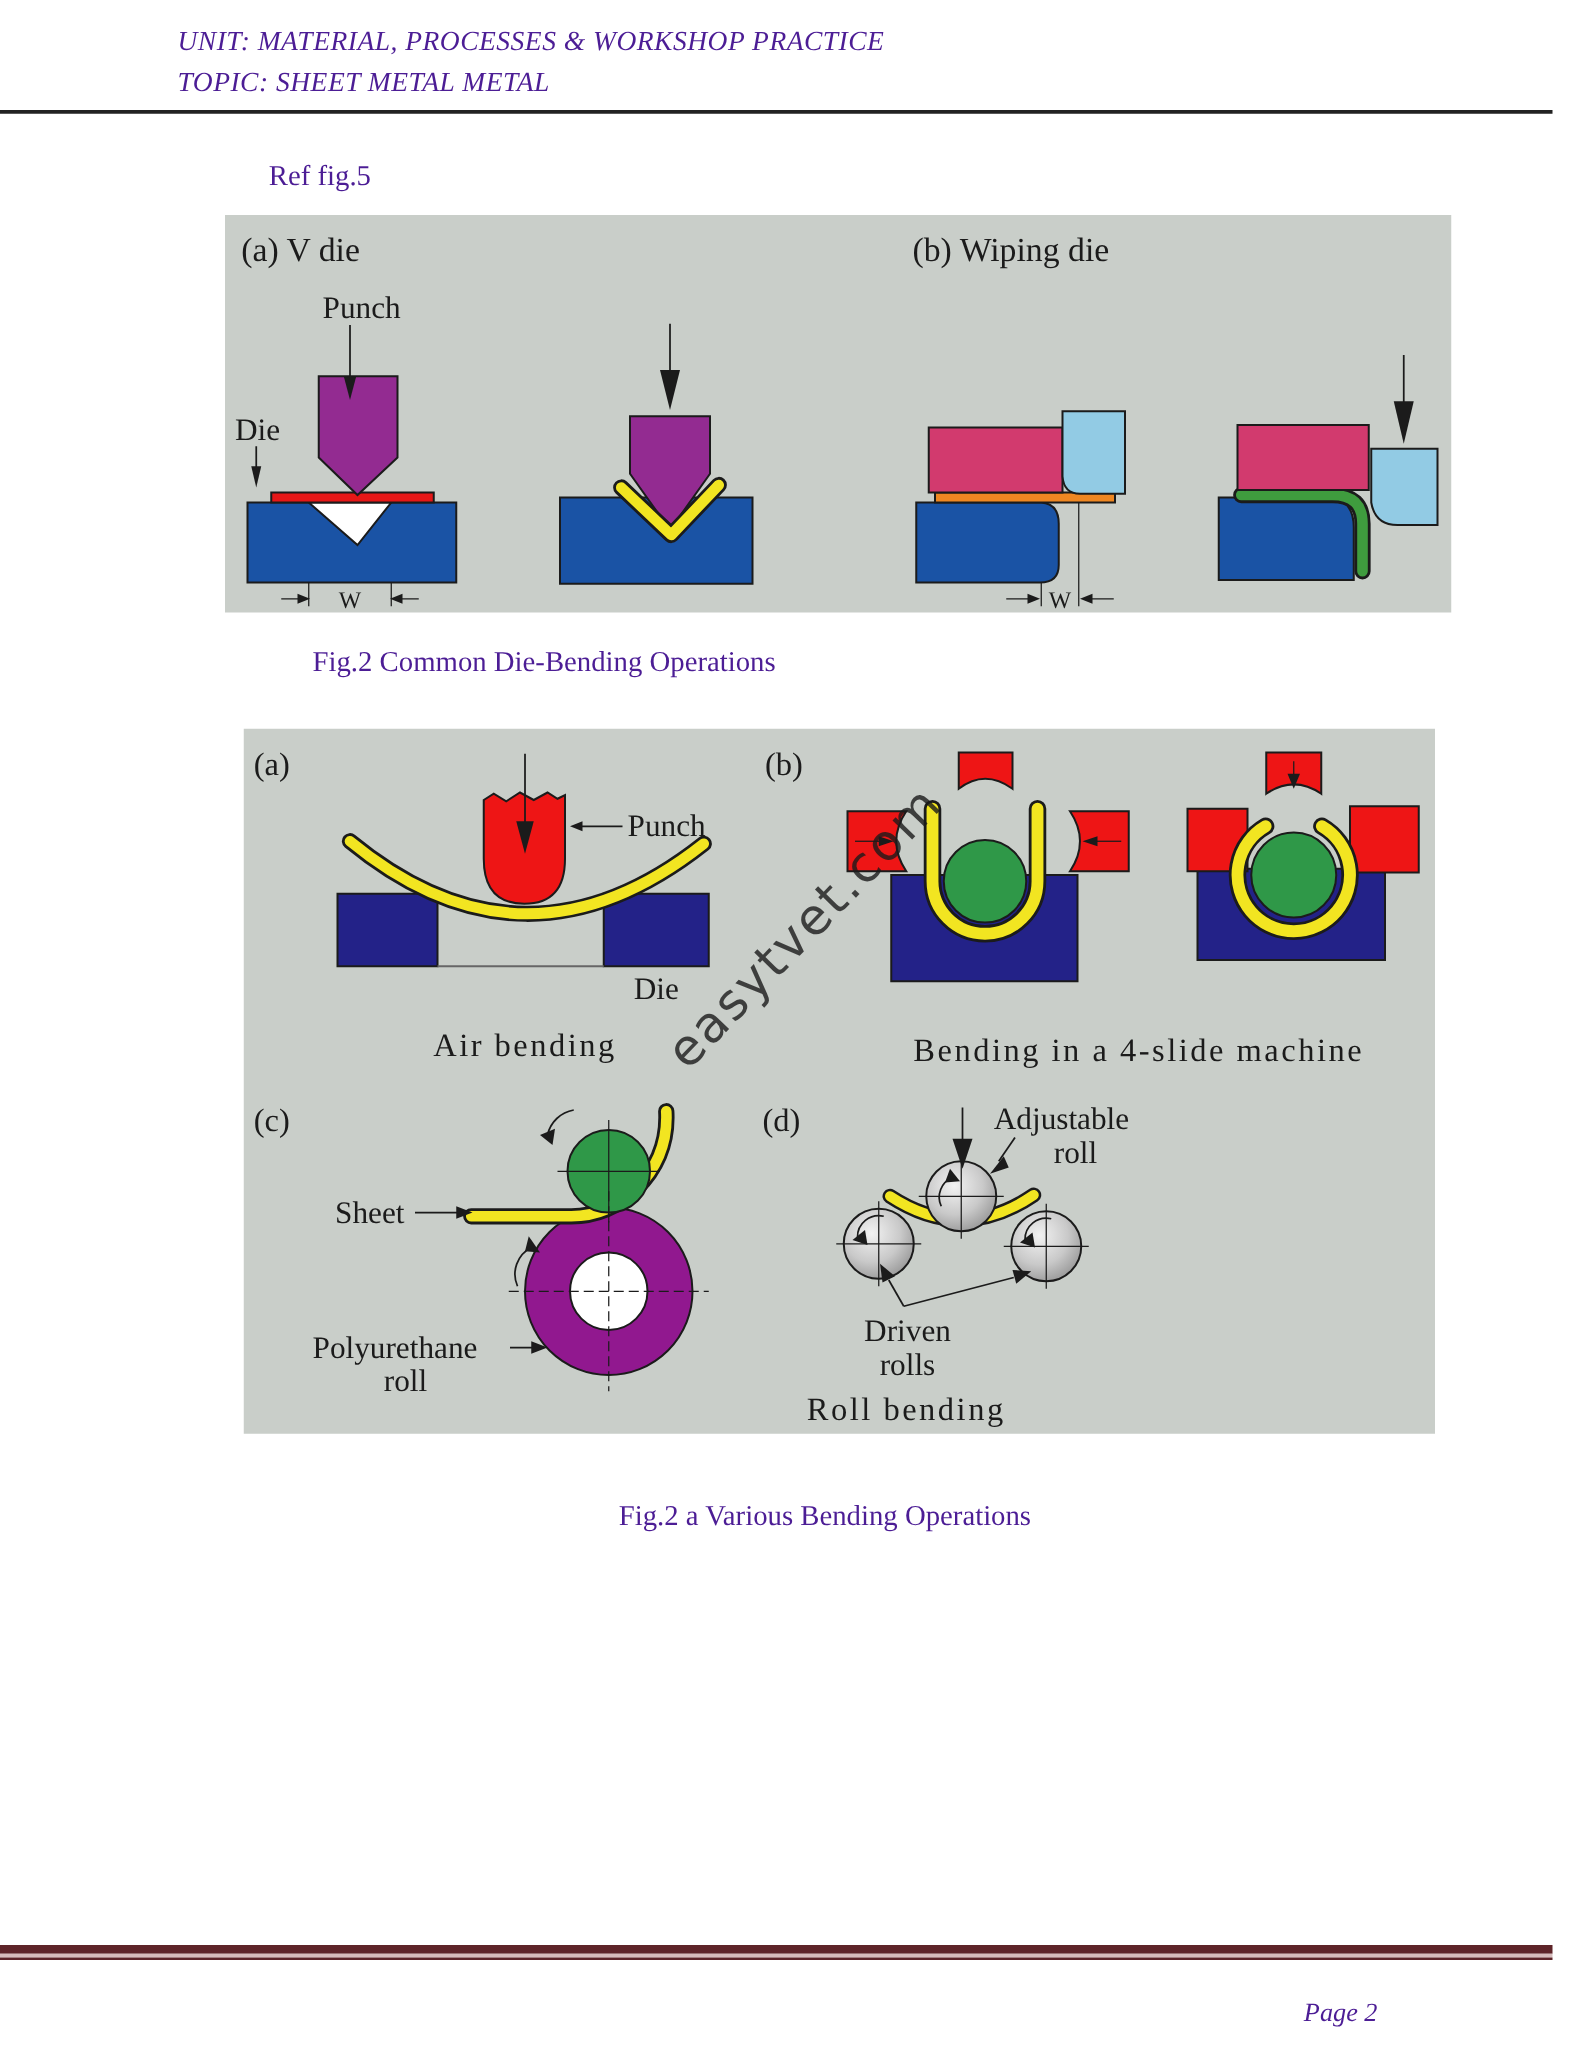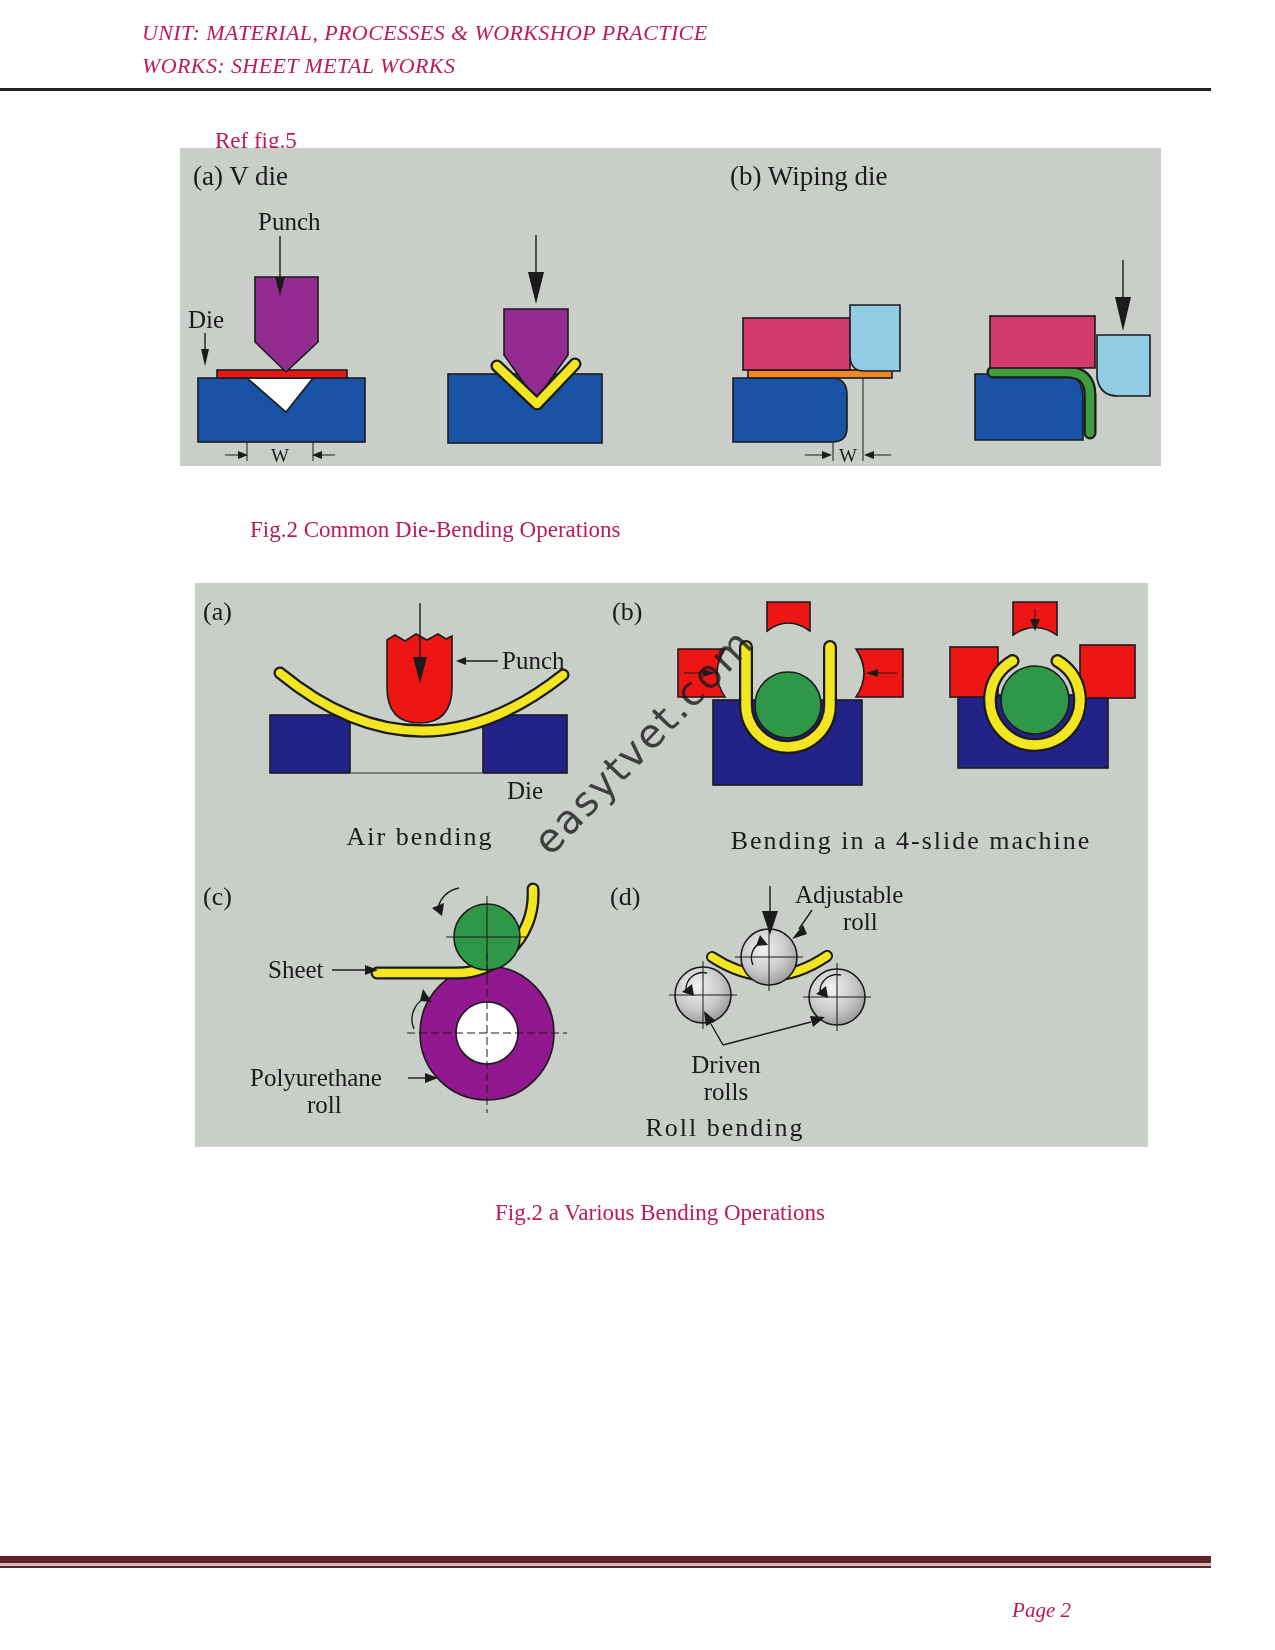--- a/index.html
+++ b/index.html
@@ -4,7 +4,7 @@
 <style>
   html,body{margin:0;padding:0;background:#ffffff;}
   #page{position:relative;width:1211px;height:1650px;background:#ffffff;overflow:hidden;
-        font-family:"Liberation Serif", serif;color:#be185d;}
+        font-family:"Liberation Serif", serif;color:#4c1d95;padding-left:31px;}
   .abs{position:absolute;}
   #doc-header{left:142px;top:16px;font-style:italic;font-size:22px;line-height:1.5;letter-spacing:.4px;}
   #header-rule{left:0;top:88px;width:1275px;height:3px;background:#222;}

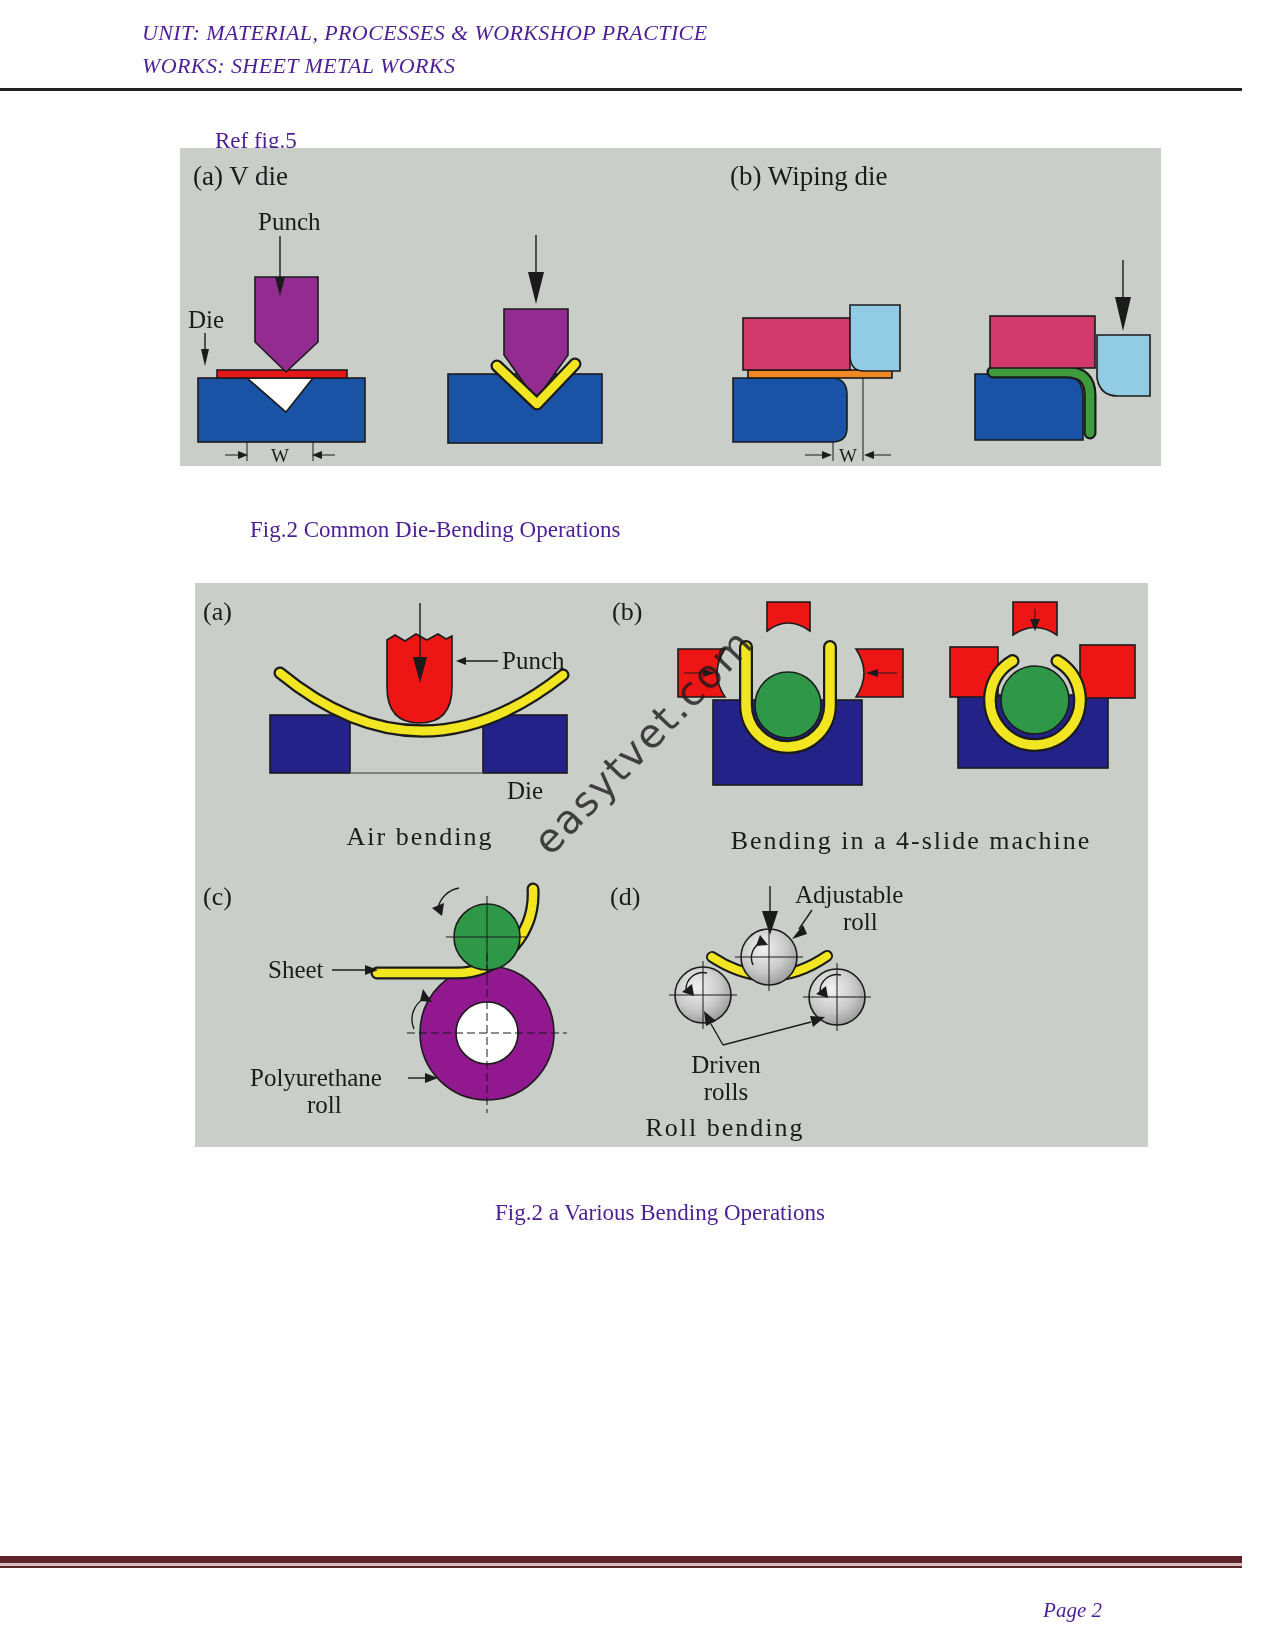--- a/index.html
+++ b/index.html
@@ -36,7 +36,7 @@
 
   <div id="doc-header" class="abs">
     <div>UNIT: MATERIAL, PROCESSES &amp; WORKSHOP PRACTICE</div>
-    <div>WORKS: SHEET METAL WORKS</div>
+    <div>TOPIC: SHEET METAL METAL</div>
   </div>
   <div id="header-rule" class="abs"></div>
 

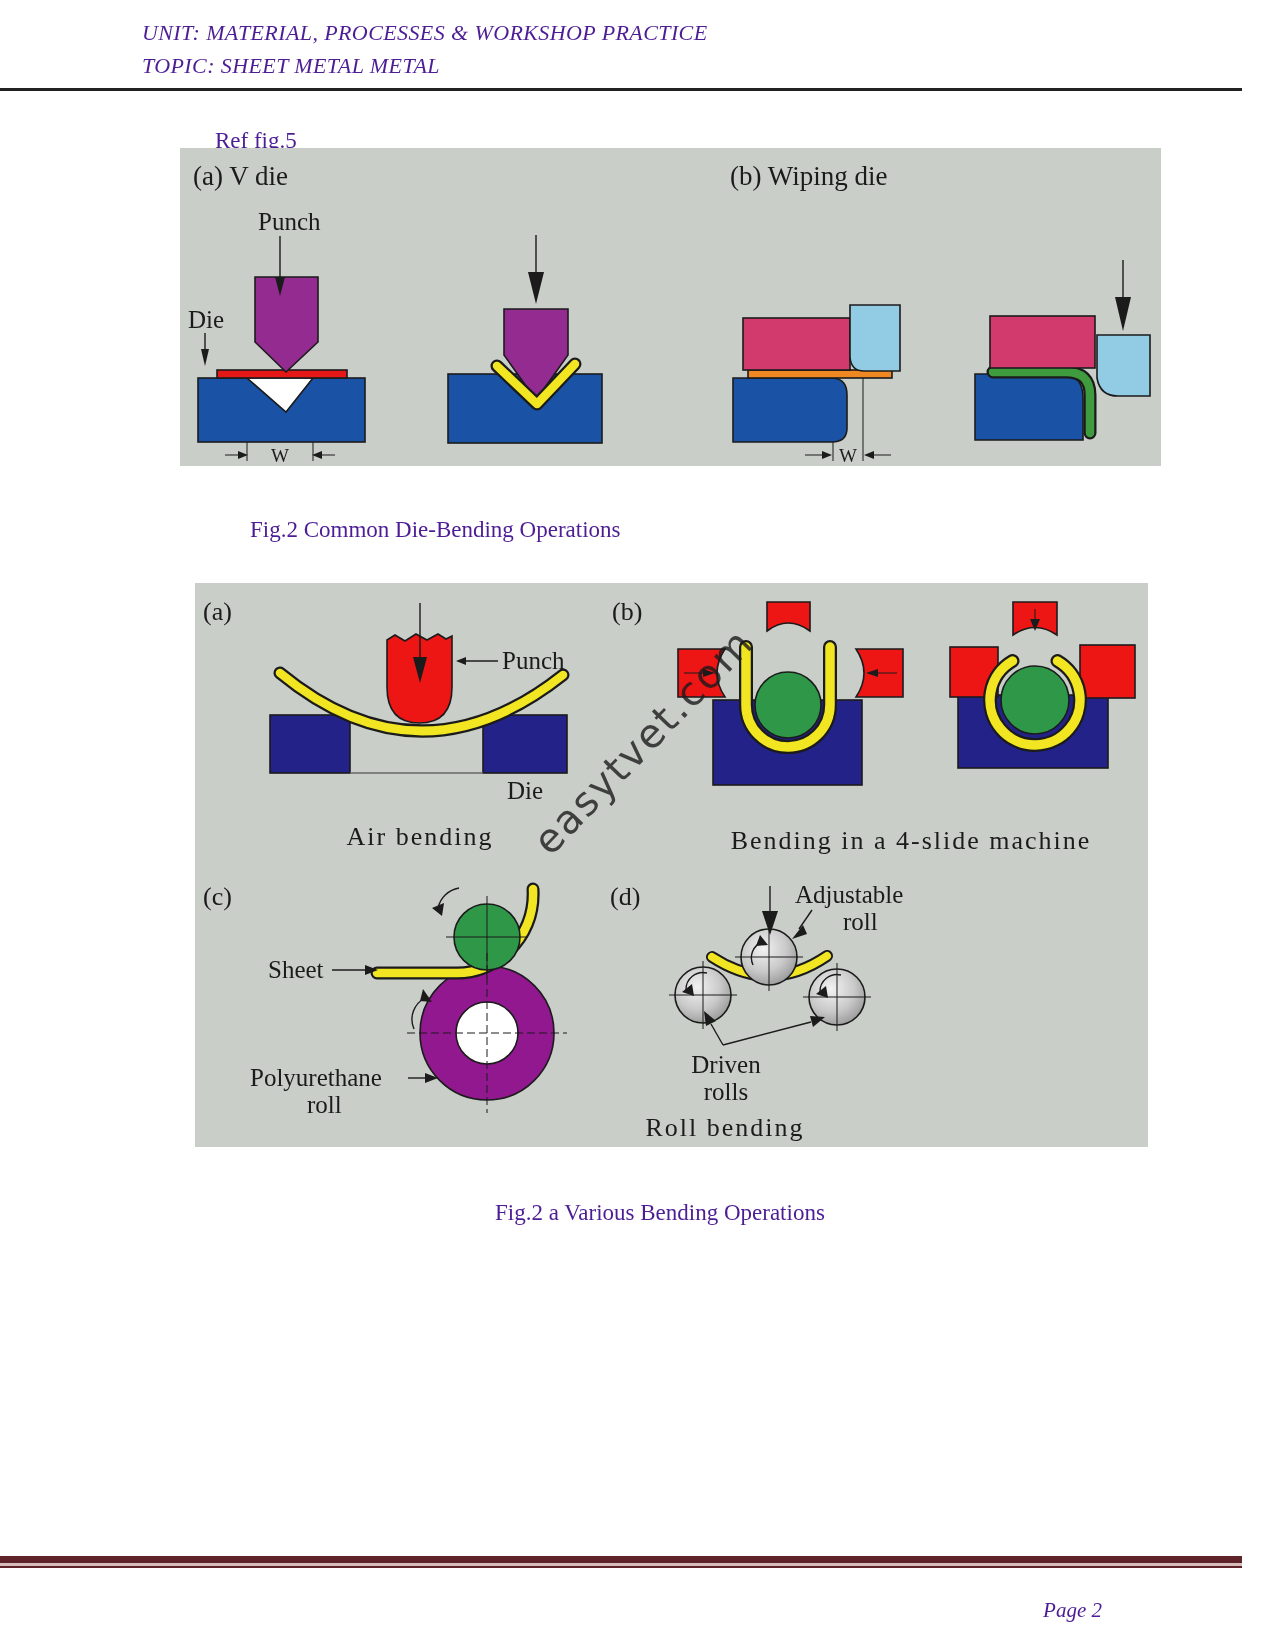--- a/index.html
+++ b/index.html
@@ -9,7 +9,7 @@
   #doc-header{left:142px;top:16px;font-style:italic;font-size:22px;line-height:1.5;letter-spacing:.4px;}
   #header-rule{left:0;top:88px;width:1275px;height:3px;background:#222;}
   #ref-note{left:215px;top:128px;font-size:23px;}
-  #figure1-box{left:180px;top:148px;width:981px;height:318px;background:#c9cec9;}
+  #figure1-box{left:180px;top:172px;width:981px;height:318px;background:#c9cec9;}
   #caption1{left:250px;top:517px;font-size:23px;}
   #figure2-box{left:195px;top:583px;width:953px;height:564px;background:#c9cec9;}
   #caption2{left:495px;top:1160px;font-size:23px;margin-top:40px;}

